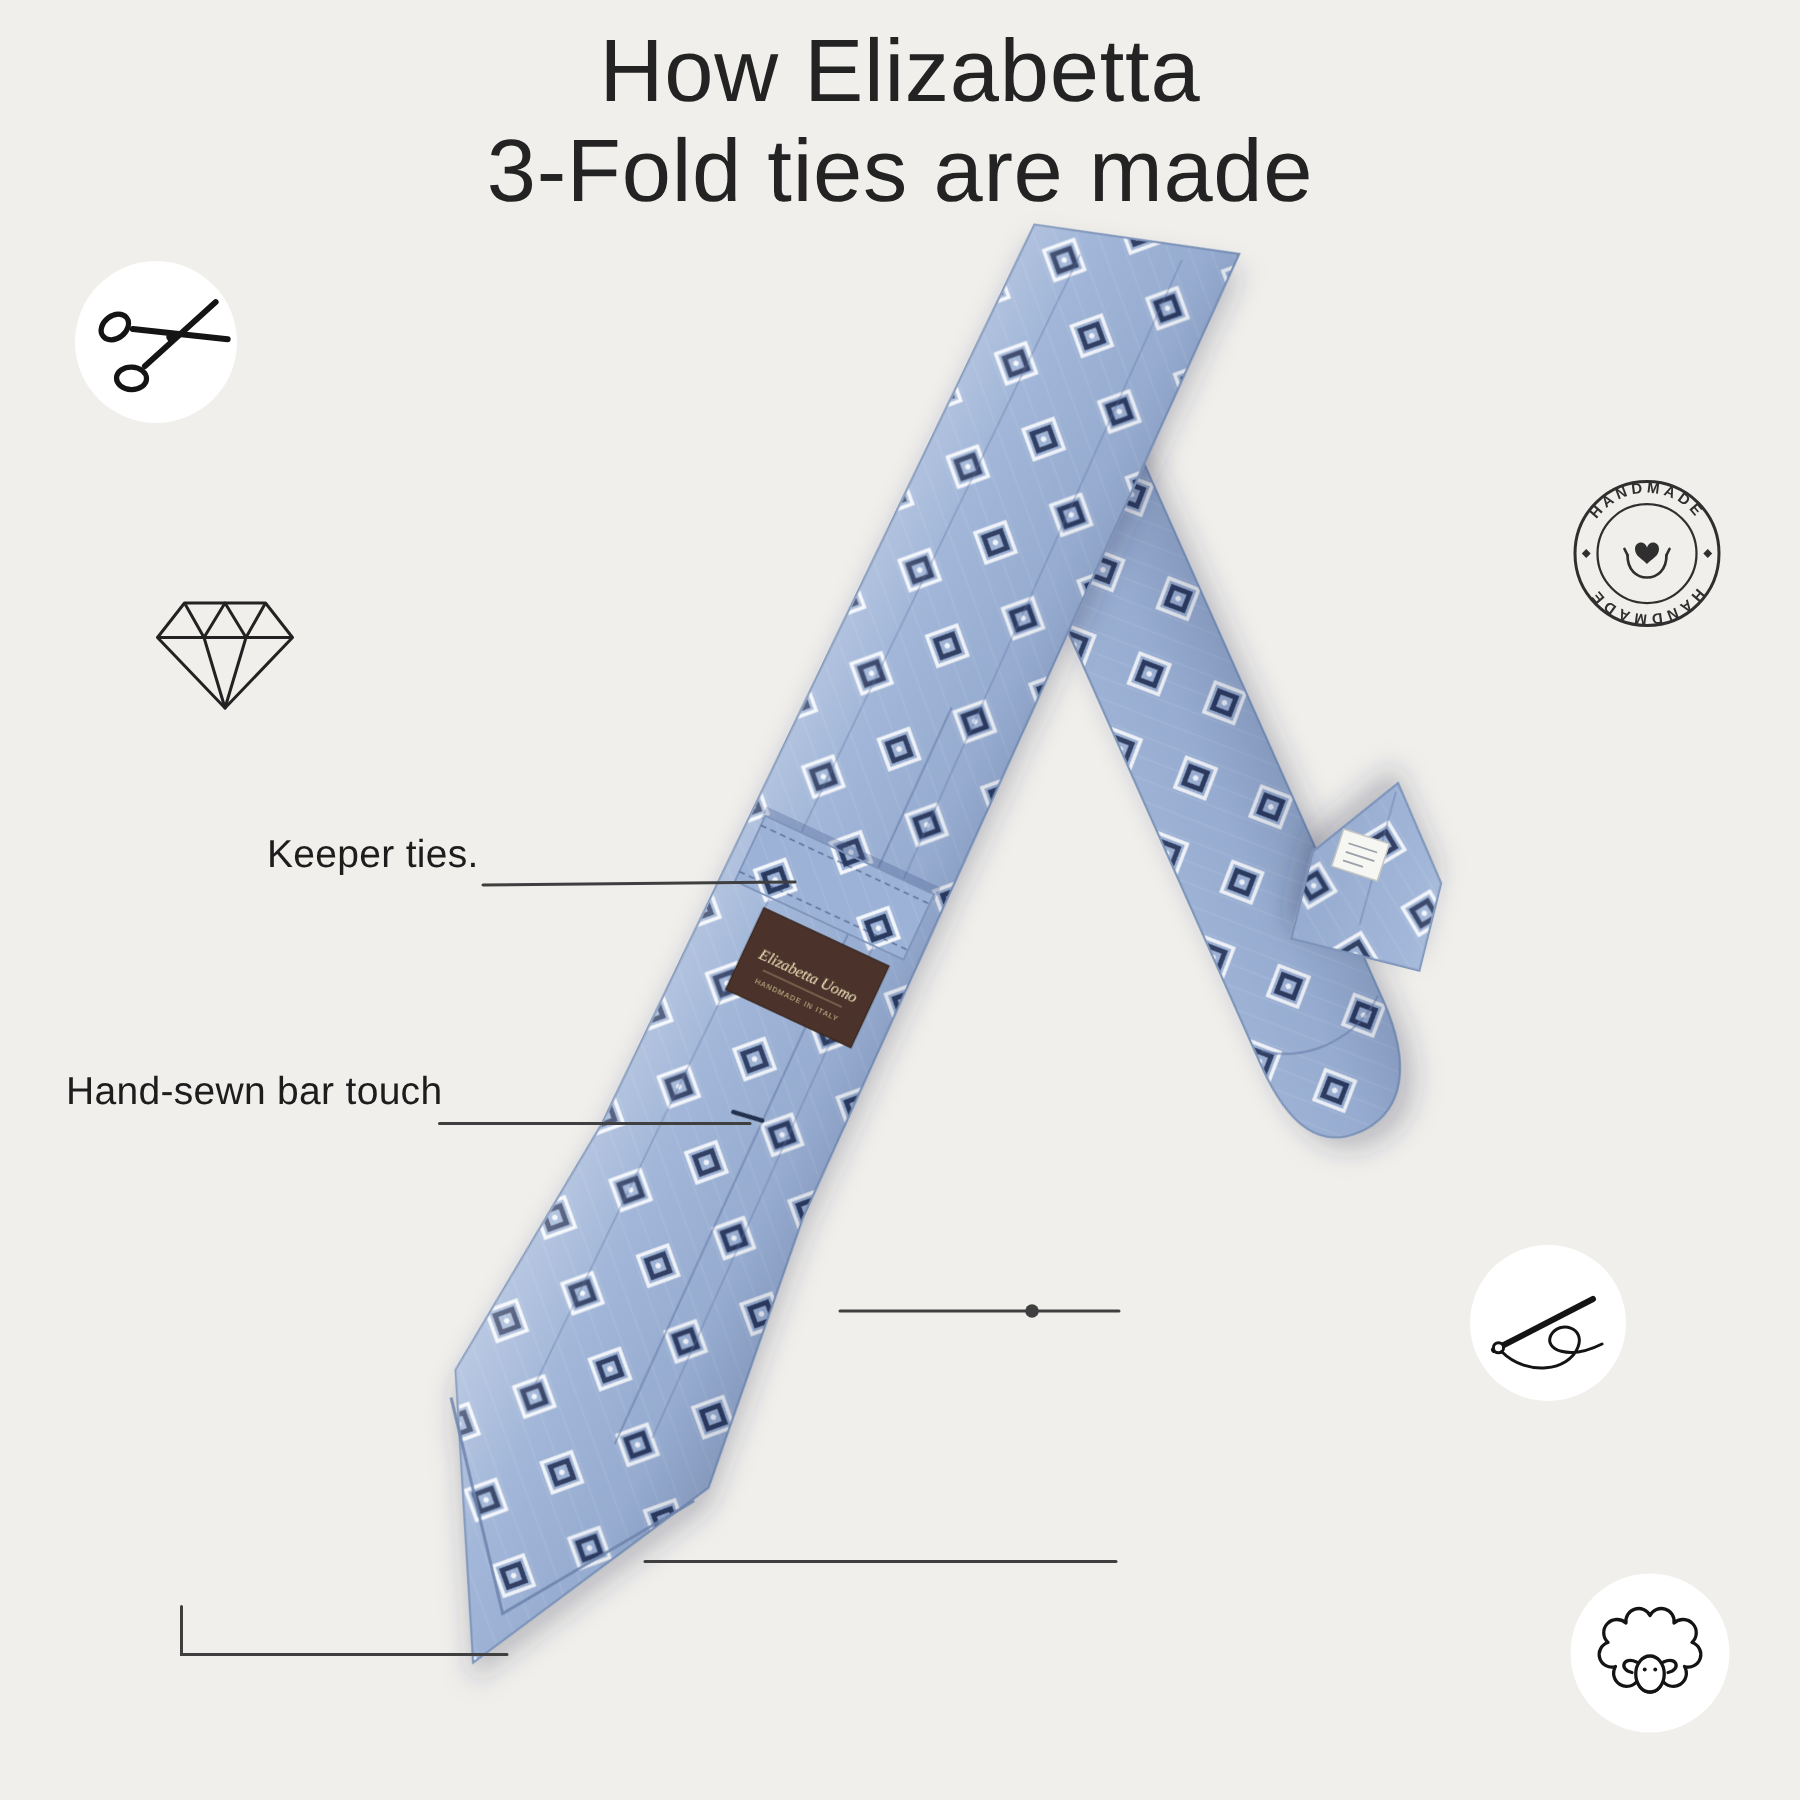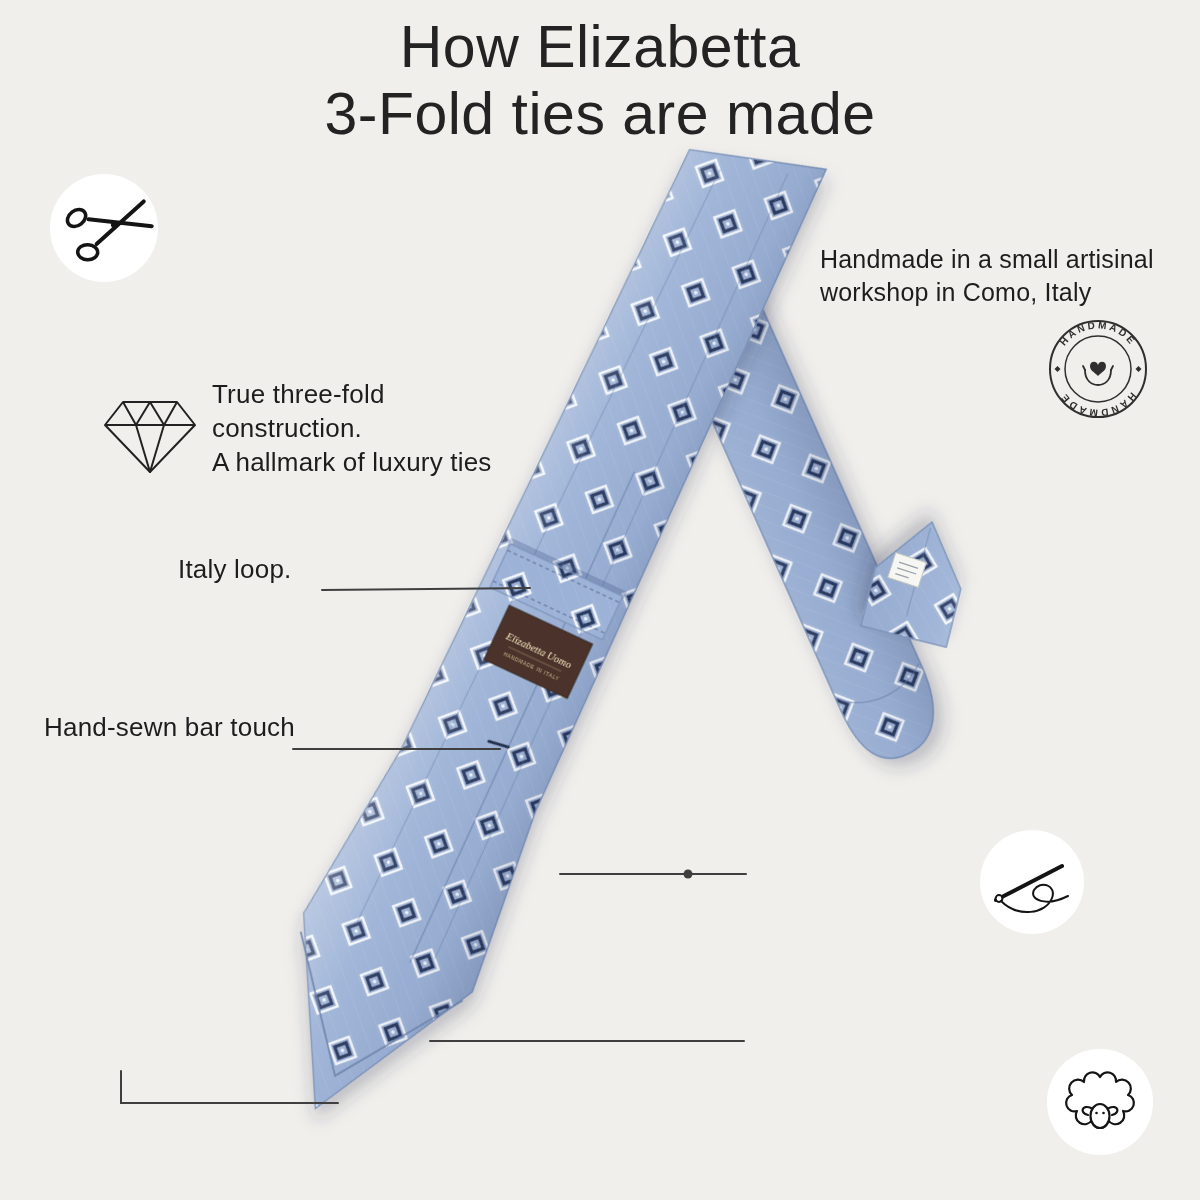--- a/index.html
+++ b/index.html
@@ -169,8 +169,6 @@
 A hallmark of luxury ties</div>
   <div class="ann" style="left:178px; top:553px; font-size:26px;">Italy loop.</div>
   <div class="ann" style="left:44px; top:711px; font-size:26px;">Hand-sewn bar touch</div>
-  <div class="ann" style="left:820px; top:243px;">Handmade in a small artisinal
-workshop in Como, Italy</div>
 
 </div>
 

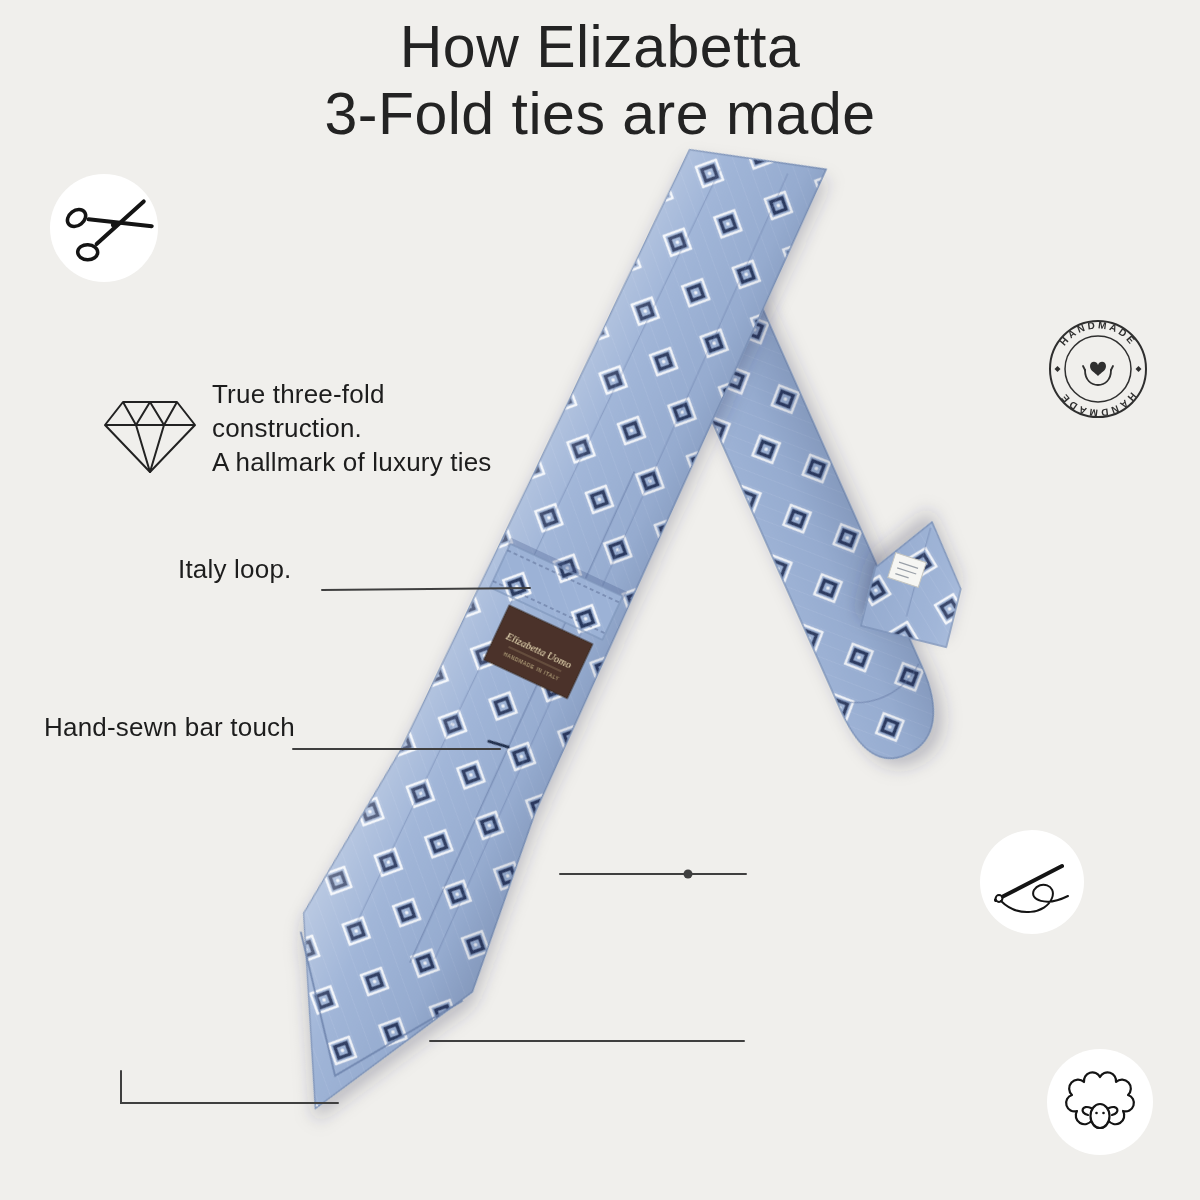--- a/index.html
+++ b/index.html
@@ -164,9 +164,6 @@
   <div class="title">How Elizabetta
 3-Fold ties are made</div>
 
-  <div class="ann" style="left:212px; top:378px; font-size:26px;">True three-fold
-construction.
-A hallmark of luxury ties</div>
   <div class="ann" style="left:178px; top:553px; font-size:26px;">Italy loop.</div>
   <div class="ann" style="left:44px; top:711px; font-size:26px;">Hand-sewn bar touch</div>
 

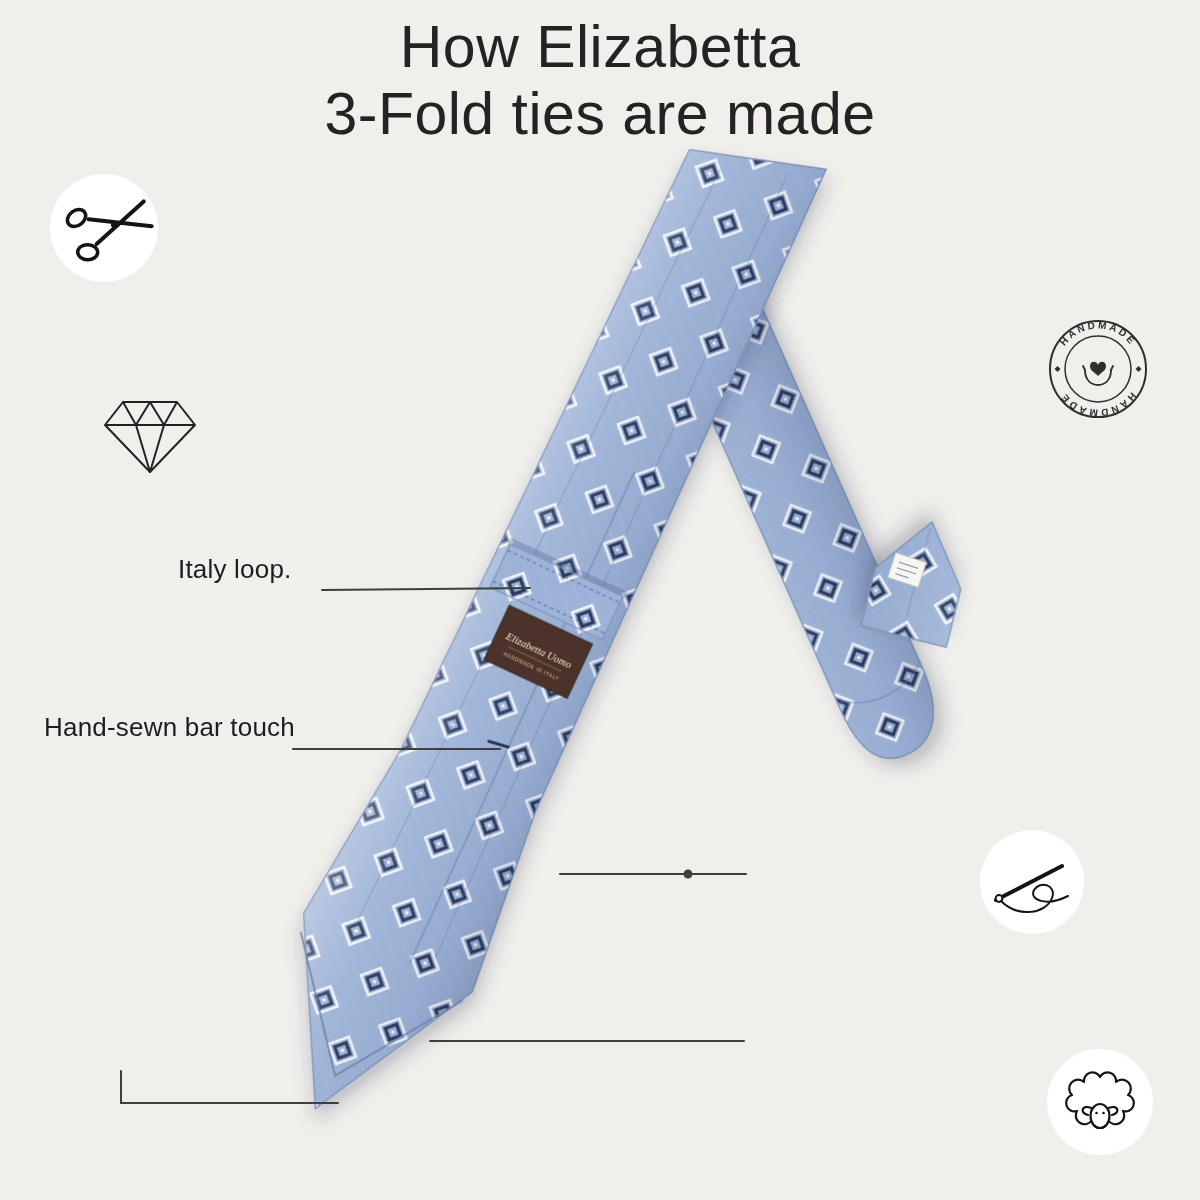--- a/index.html
+++ b/index.html
@@ -164,7 +164,7 @@
   <div class="title">How Elizabetta
 3-Fold ties are made</div>
 
-  <div class="ann" style="left:178px; top:553px; font-size:26px;">Italy loop.</div>
+  <div class="ann" style="left:178px; top:553px; font-size:26px;">Keeper ties.</div>
   <div class="ann" style="left:44px; top:711px; font-size:26px;">Hand-sewn bar touch</div>
 
 </div>

